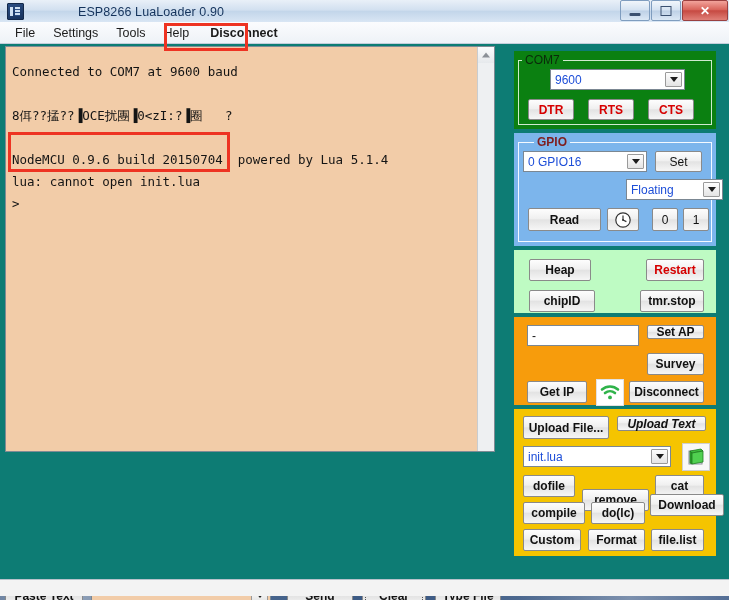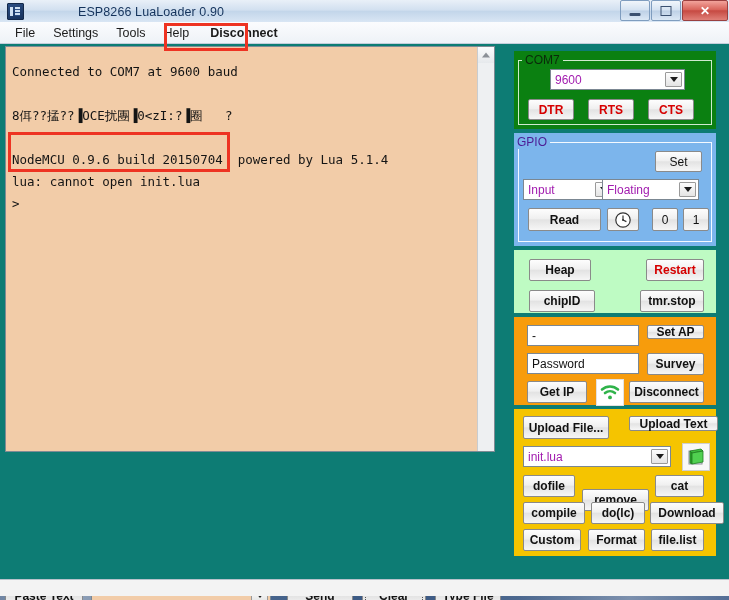--- a/index.html
+++ b/index.html
@@ -125,7 +125,7 @@
   }
   .combo{
     background:#fff;border:1px solid #7b8792;box-sizing:border-box;
-    display:flex;align-items:center;position:relative;font-size:12px;color:#a21caf;
+    display:flex;align-items:center;position:relative;font-size:12px;color:#1d4ed8;
     padding-left:4px;
   }
   .combo .arrow{

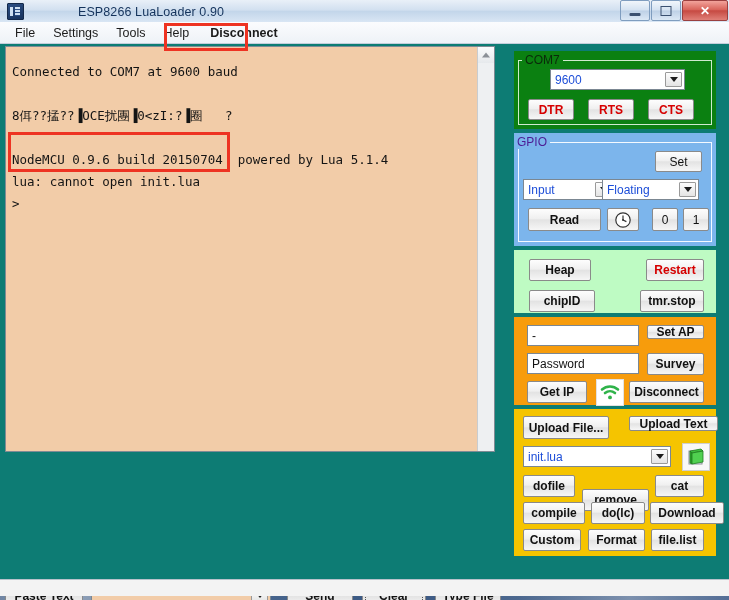--- a/index.html
+++ b/index.html
@@ -161,7 +161,7 @@
   #grp-gpio{position:absolute;left:2px;top:86px;width:202px;height:113px;background:#7cb5ec;
             border:1px solid #0d7c74;}
   #grp-gpio .gi{position:absolute;left:4px;top:9px;right:4px;bottom:4px;border:1px solid #f4f9ff;}
-  #gpio-title{left:0;top:2px;color:#4c1d95;background:#7cb5ec;}
+  #gpio-title{left:20px;top:2px;color:#7f1d1d;background:#7cb5ec;font-weight:bold;}
   #gpio-pin-combo{position:absolute;left:9px;top:18px;width:124px;height:21px;}
   #btn-set{position:absolute;left:141px;top:18px;width:47px;height:21px;}
   #gpio-dir-combo{position:absolute;left:9px;top:46px;width:92px;height:21px;}

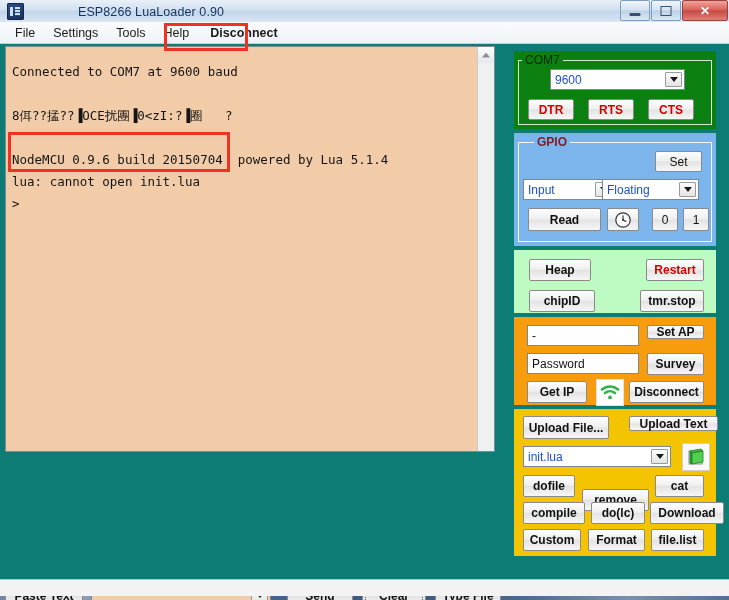--- a/index.html
+++ b/index.html
@@ -301,6 +301,12 @@
       <div id="grp-gpio">
         <div class="gi"></div>
         <div class="group-title" id="gpio-title">GPIO</div>
+        <div class="combo" id="gpio-pin-combo">
+          <span>0 GPIO16</span>
+          <span class="arrow">
+              <i></i>
+            </span>
+        </div>
         <div class="btn" id="btn-set" style="font-weight:normal;">Set</div>
         <div class="combo" id="gpio-dir-combo">
           <span>Input</span>

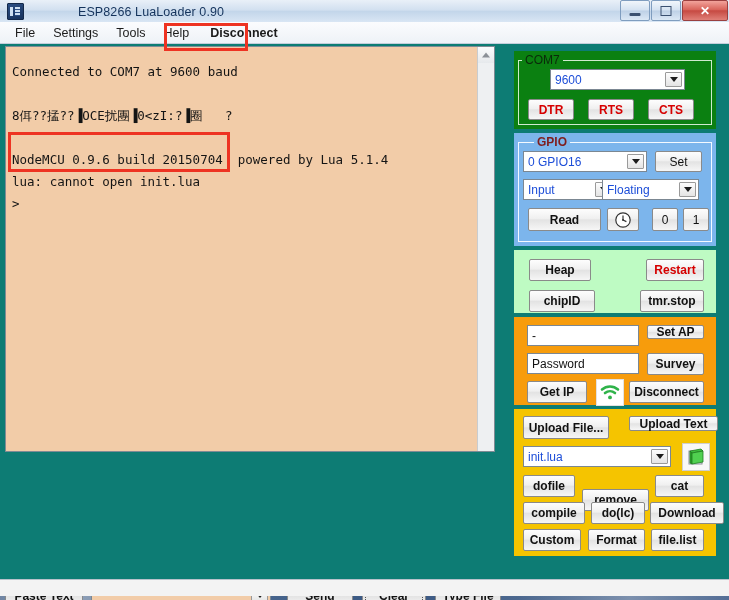--- a/index.html
+++ b/index.html
@@ -308,12 +308,6 @@
             </span>
         </div>
         <div class="btn" id="btn-set" style="font-weight:normal;">Set</div>
-        <div class="combo" id="gpio-dir-combo">
-          <span>Input</span>
-          <span class="arrow">
-              <i></i>
-            </span>
-        </div>
         <div class="combo" id="gpio-pull-combo">
           <span>Floating</span>
           <span class="arrow">

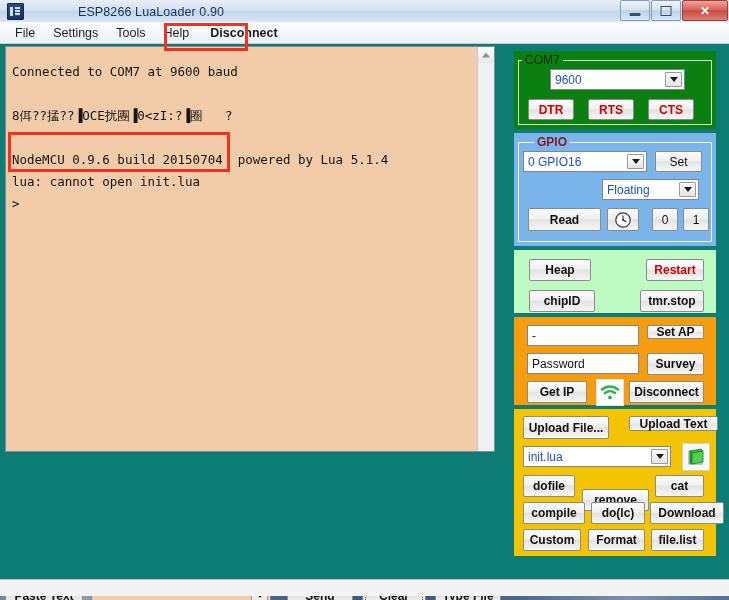--- a/index.html
+++ b/index.html
@@ -165,7 +165,7 @@
   #gpio-pin-combo{position:absolute;left:9px;top:18px;width:124px;height:21px;}
   #btn-set{position:absolute;left:141px;top:18px;width:47px;height:21px;}
   #gpio-dir-combo{position:absolute;left:9px;top:46px;width:92px;height:21px;}
-  #gpio-pull-combo{position:absolute;left:88px;top:46px;width:97px;height:21px;}
+  #gpio-pull-combo{position:absolute;left:112px;top:46px;width:97px;height:21px;}
   #btn-read{position:absolute;left:14px;top:75px;width:73px;height:23px;}
   #btn-clock{position:absolute;left:93px;top:75px;width:32px;height:23px;}
   #btn-zero{position:absolute;left:138px;top:75px;width:26px;height:23px;}

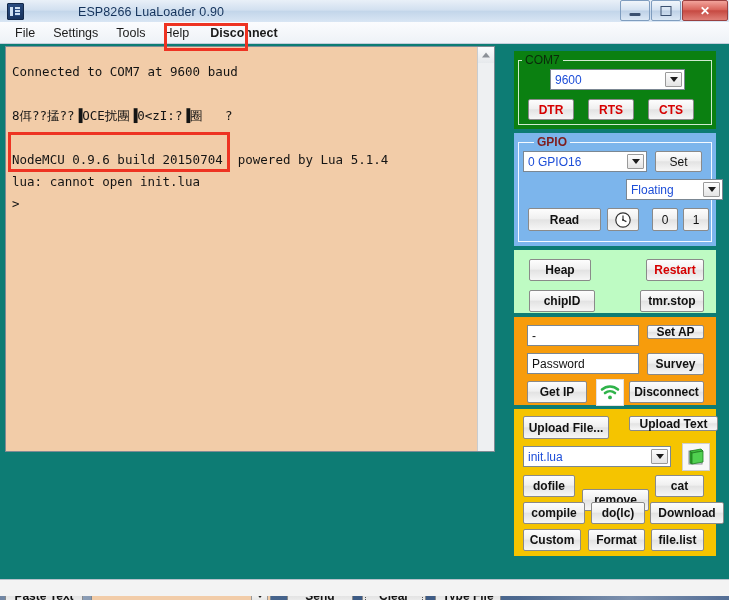--- a/index.html
+++ b/index.html
@@ -339,9 +339,6 @@
           <span>-</span>
         </div>
         <div class="btn" id="btn-setap">Set AP</div>
-        <div class="textbox" id="pwd-box" title="Password">
-          <span>Password</span>
-        </div>
         <div class="btn" id="btn-survey">Survey</div>
         <div class="btn" id="btn-getip">Get IP</div>
         <div id="wifi-icon-box">

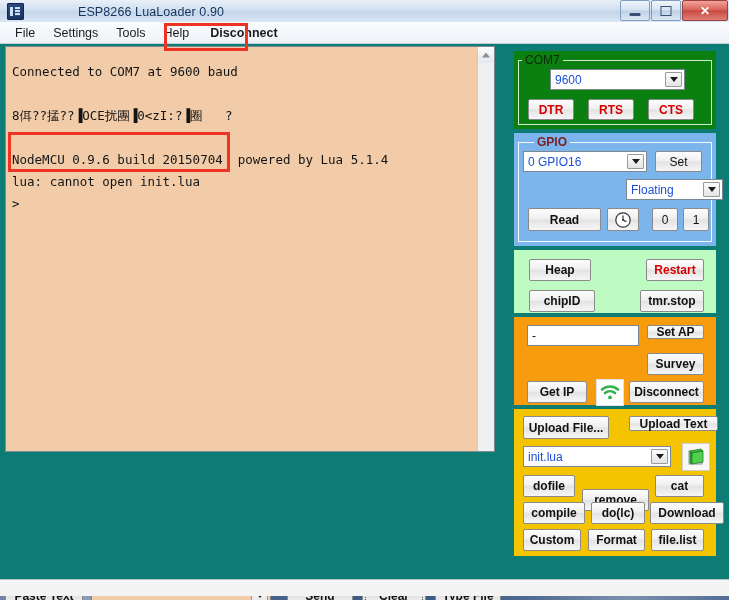--- a/index.html
+++ b/index.html
@@ -192,7 +192,7 @@
   #grp-file{position:absolute;left:2px;top:362px;width:202px;height:147px;background:#f5c400;
             border:1px solid #0d7c74;}
   #btn-uploadfile{position:absolute;left:9px;top:7px;width:86px;height:23px;}
-  #btn-uploadtext{position:absolute;left:115px;top:7px;width:89px;height:15px;}
+  #btn-uploadtext{position:absolute;left:103px;top:7px;width:89px;height:15px;font-style:italic;}
   #file-combo{position:absolute;left:9px;top:37px;width:148px;height:21px;}
   #notepad-icon{position:absolute;left:168px;top:34px;width:26px;height:26px;
                 background:#f8f8f8;border:1px solid #cfcfcf;display:flex;align-items:center;justify-content:center;}

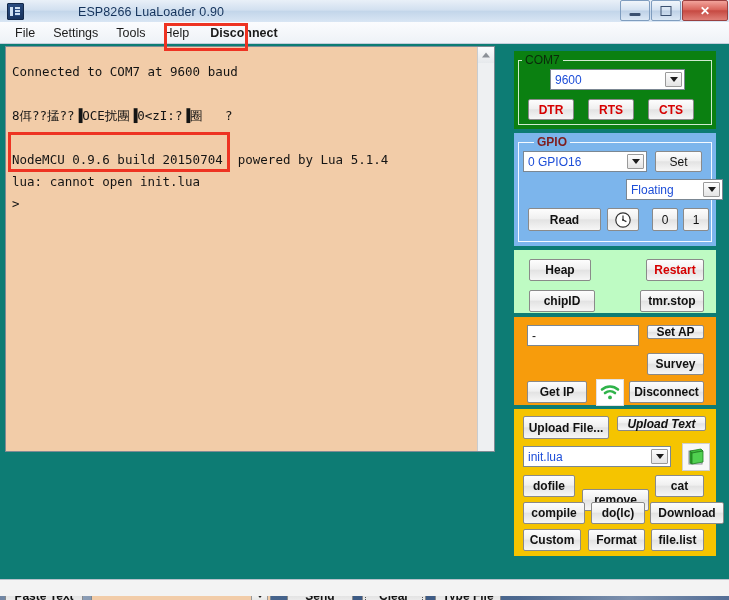--- a/index.html
+++ b/index.html
@@ -202,7 +202,7 @@
   #btn-cat{left:141px;top:66px;width:49px;}
   #btn-compile{left:9px;top:93px;width:62px;}
   #btn-dolc{left:77px;top:93px;width:54px;}
-  #btn-download{left:136px;top:93px;width:74px;}
+  #btn-download{left:136px;top:85px;width:74px;}
   #btn-custom{left:9px;top:120px;width:58px;}
   #btn-format{left:74px;top:120px;width:57px;}
   #btn-filelist{left:137px;top:120px;width:53px;}

